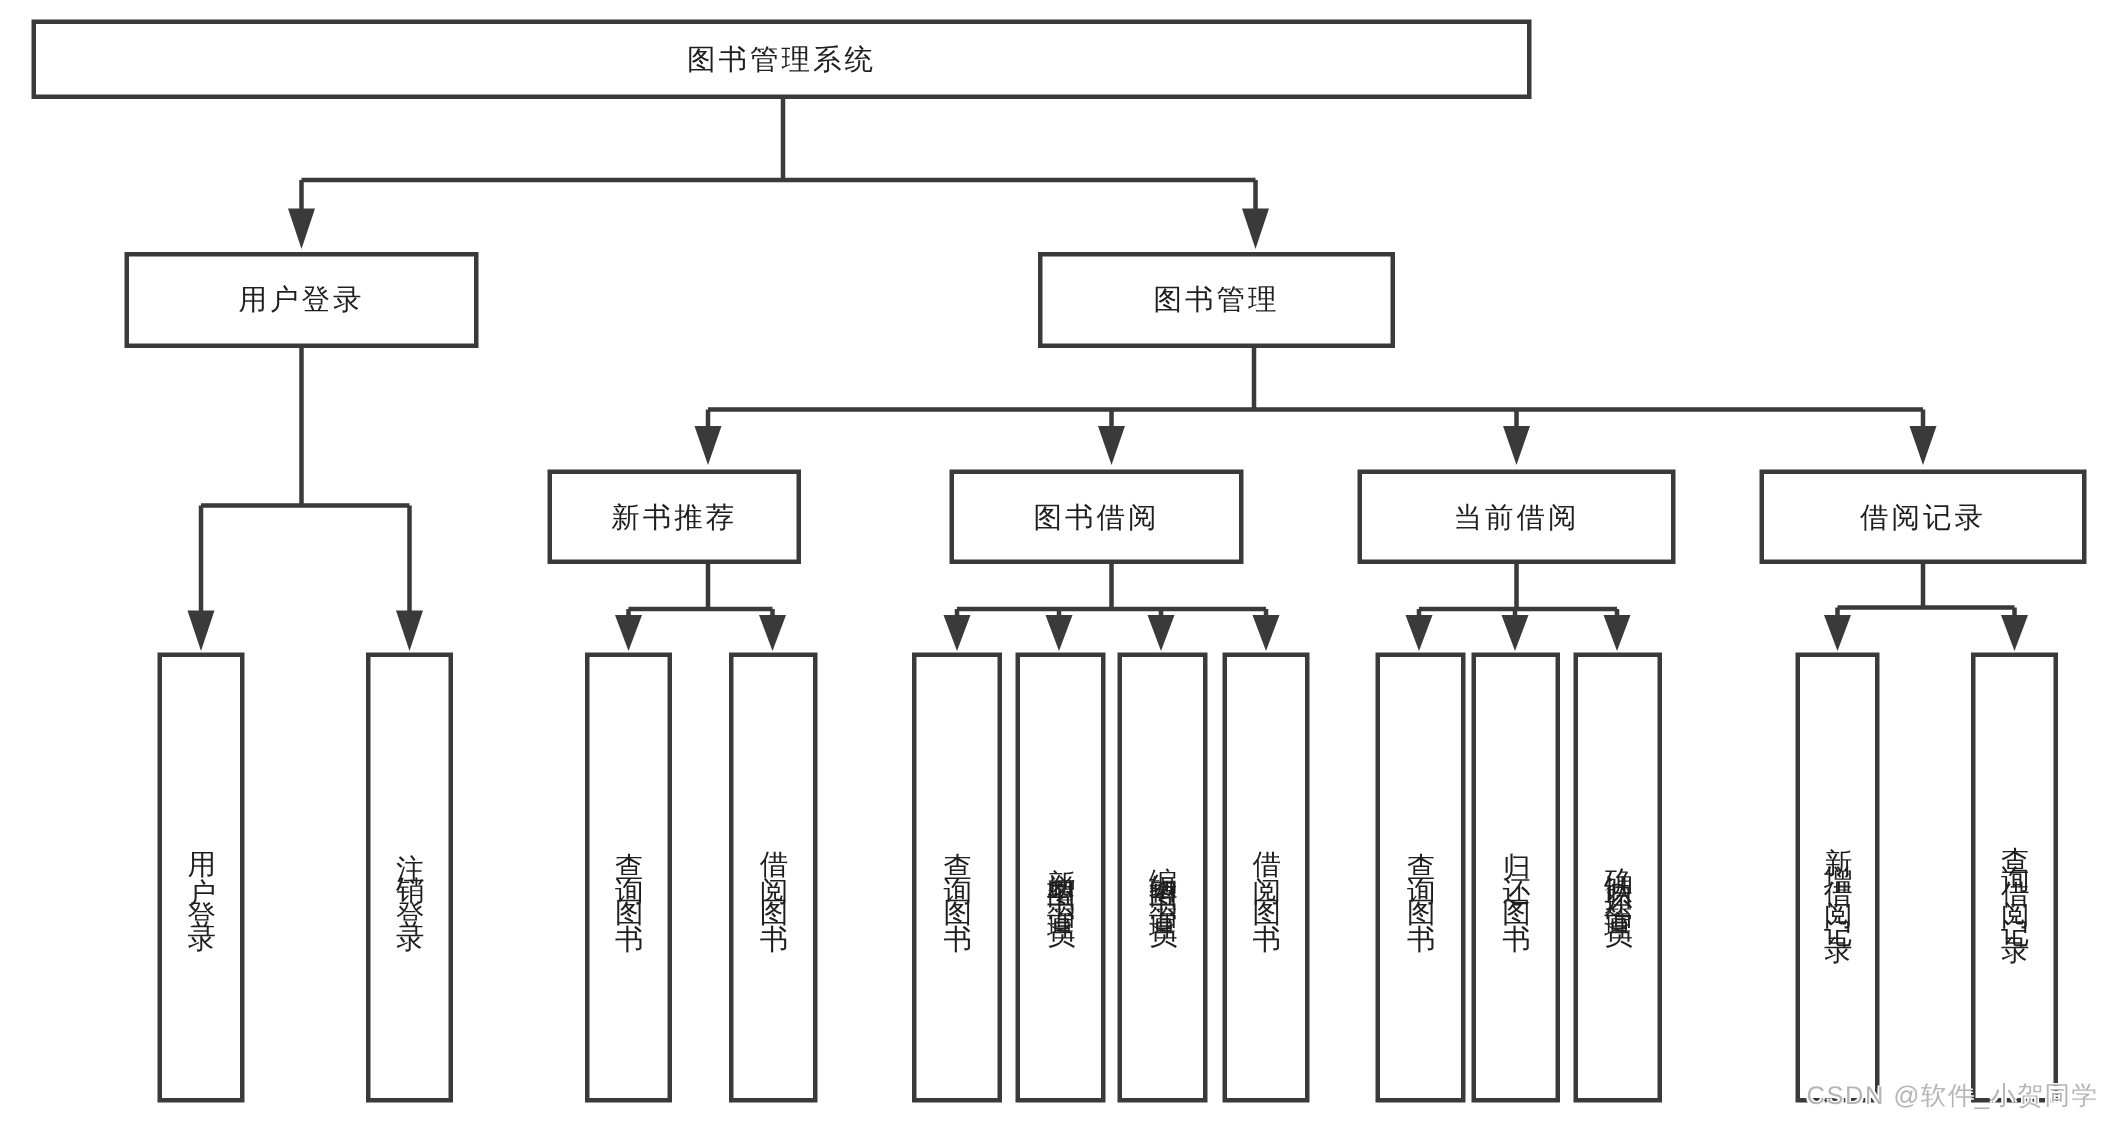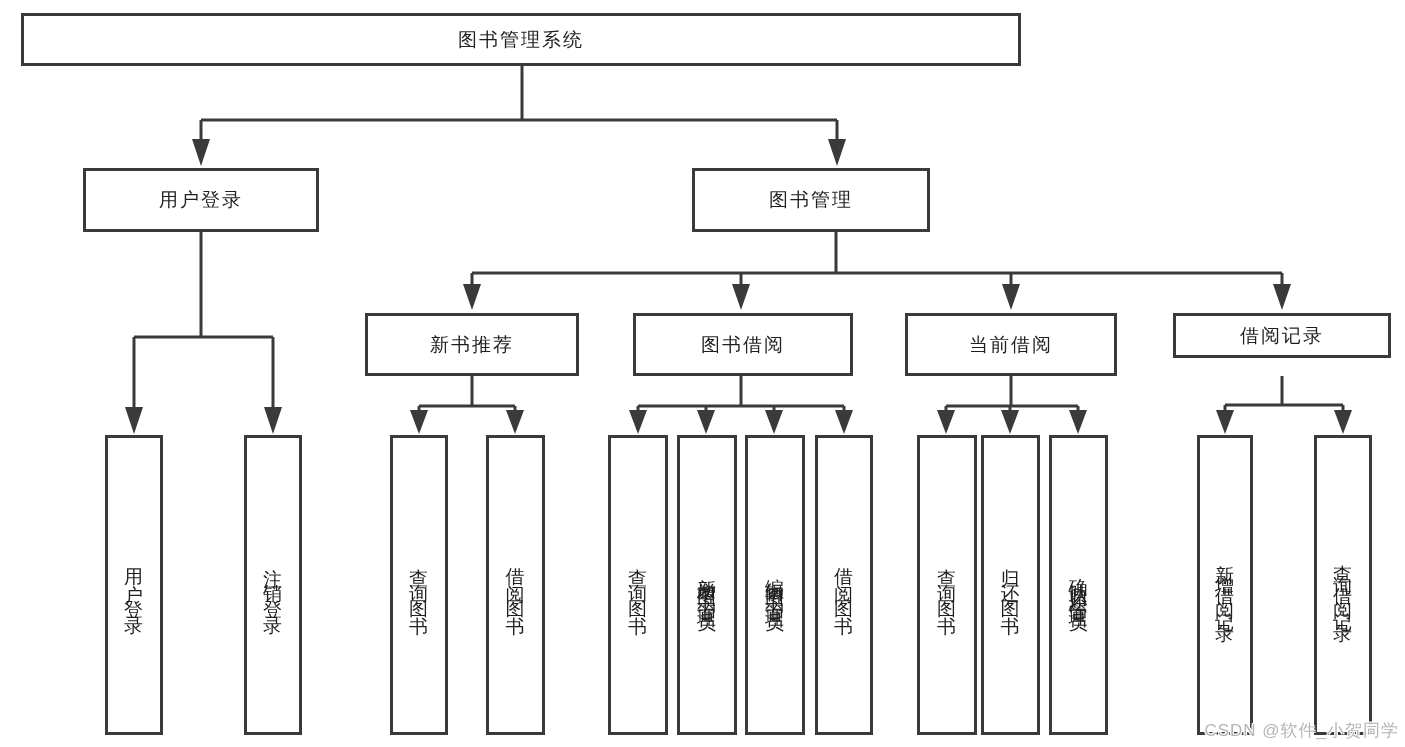--- a/index.html
+++ b/index.html
@@ -124,7 +124,7 @@
     <span class="h-label">图书管理</span>
   </div>
 
-  <div class="box" style="left:365px;top:313px;width:214px;height:63px">
+  <div class="box" style="left:365px;top:313px;width:169px;height:63px">
     <span class="h-label">新书推荐</span>
   </div>
   <div class="box" style="left:633px;top:313px;width:220px;height:63px">

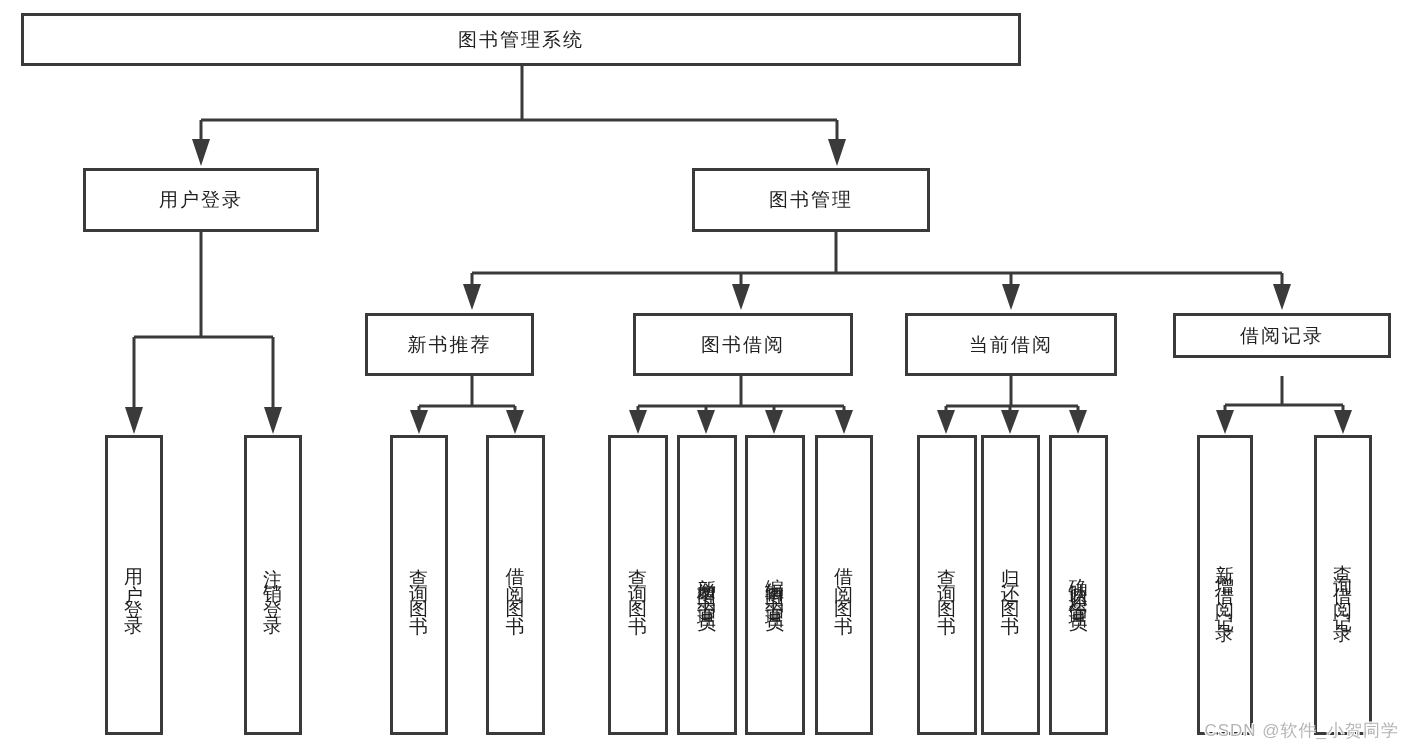--- a/index.html
+++ b/index.html
@@ -127,7 +127,7 @@
   <div class="box" style="left:365px;top:313px;width:169px;height:63px">
     <span class="h-label">新书推荐</span>
   </div>
-  <div class="box" style="left:633px;top:313px;width:220px;height:63px">
+  <div class="box" style="left:633px;top:313px;width:196px;height:63px">
     <span class="h-label">图书借阅</span>
   </div>
   <div class="box" style="left:905px;top:313px;width:212px;height:63px">

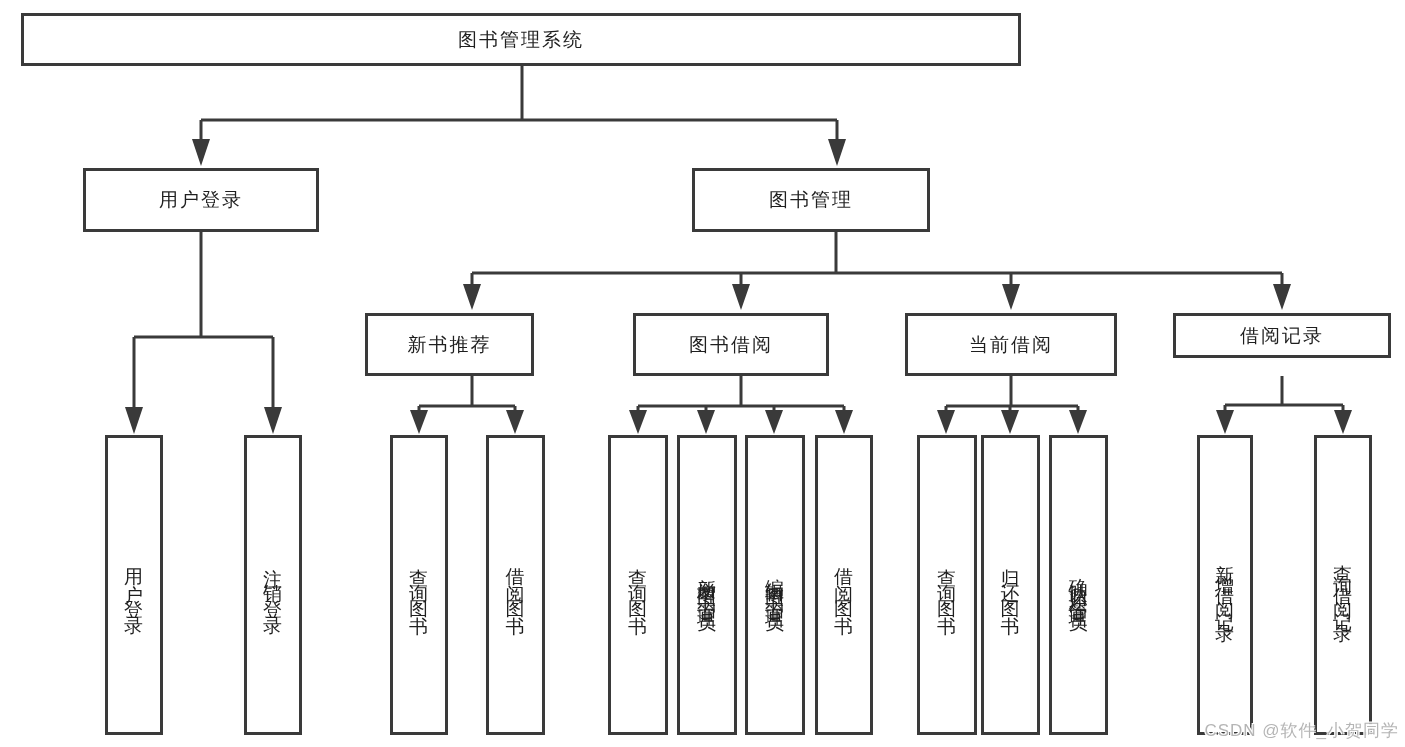--- a/index.html
+++ b/index.html
@@ -133,7 +133,7 @@
   <div class="box" style="left:905px;top:313px;width:212px;height:63px">
     <span class="h-label">当前借阅</span>
   </div>
-  <div class="box" style="left:1173px;top:313px;width:218px;height:45px">
+  <div class="box" style="left:1173px;top:313px;width:218px;height:63px">
     <span class="h-label">借阅记录</span>
   </div>
 

